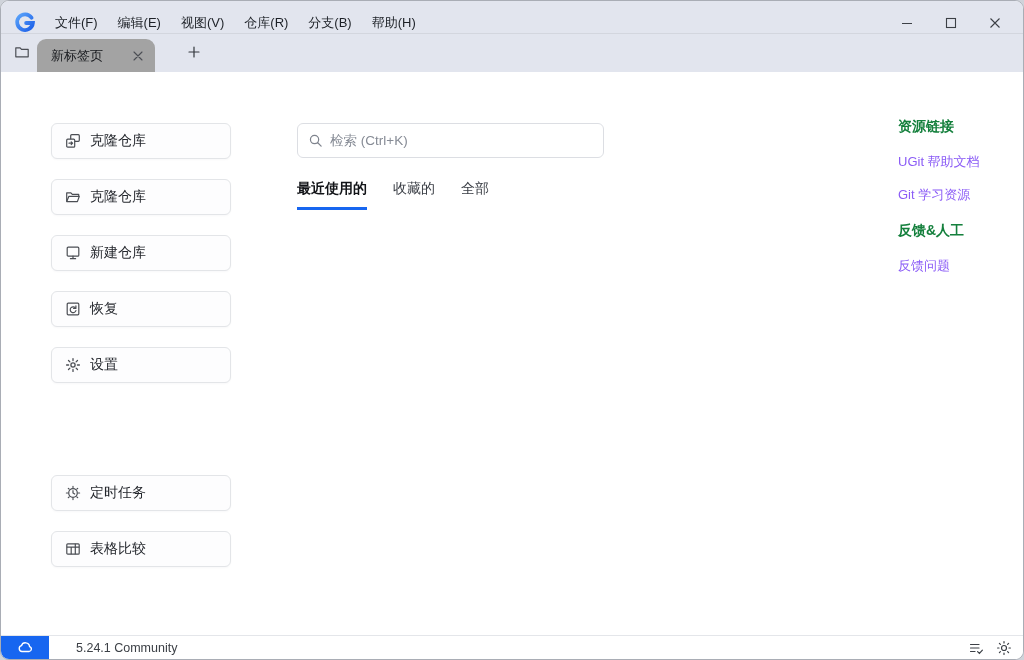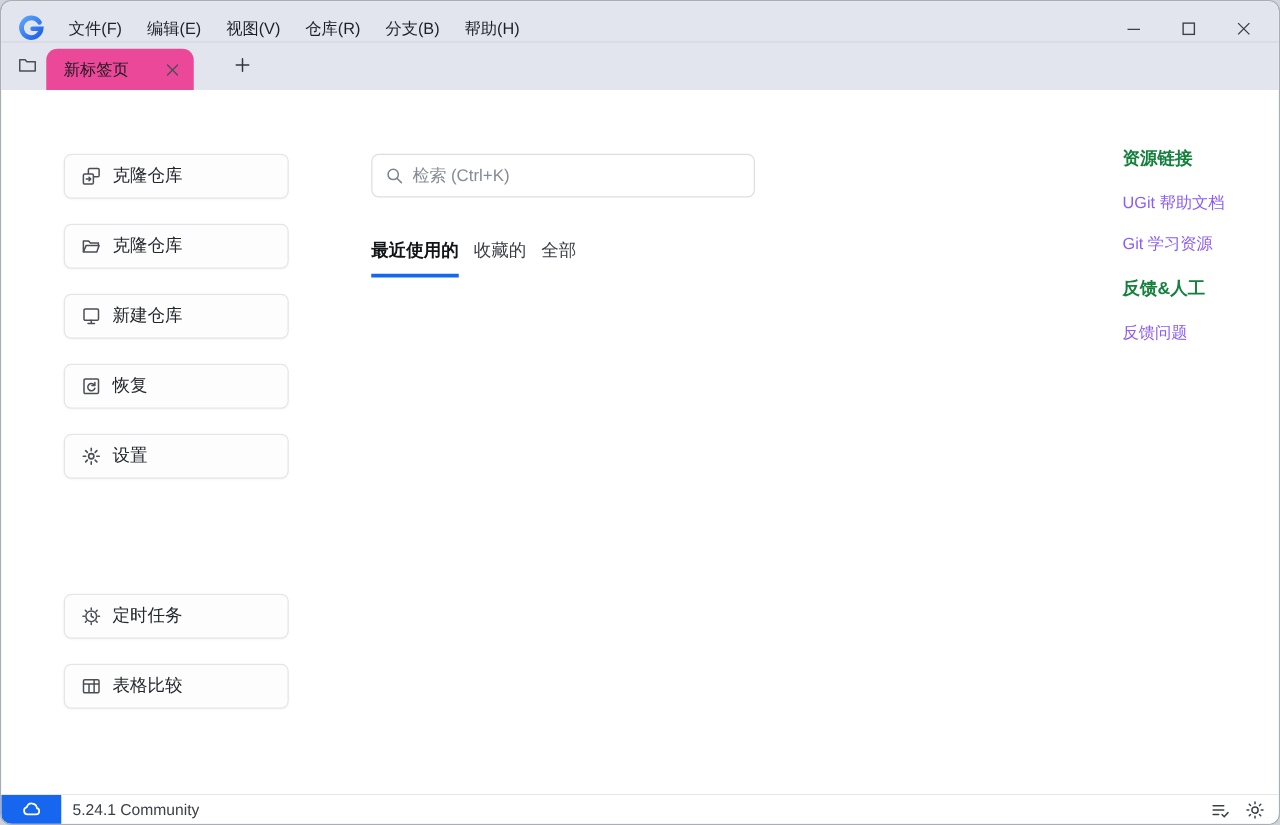--- a/index.html
+++ b/index.html
@@ -49,7 +49,7 @@
   }
   .tab{
     width:118px; height:33px;
-    background:#ec4899;
+    background:#a3a3a3;
     border-radius:9px 9px 0 0;
     display:flex; align-items:center;
     padding:0 8px 0 14px;

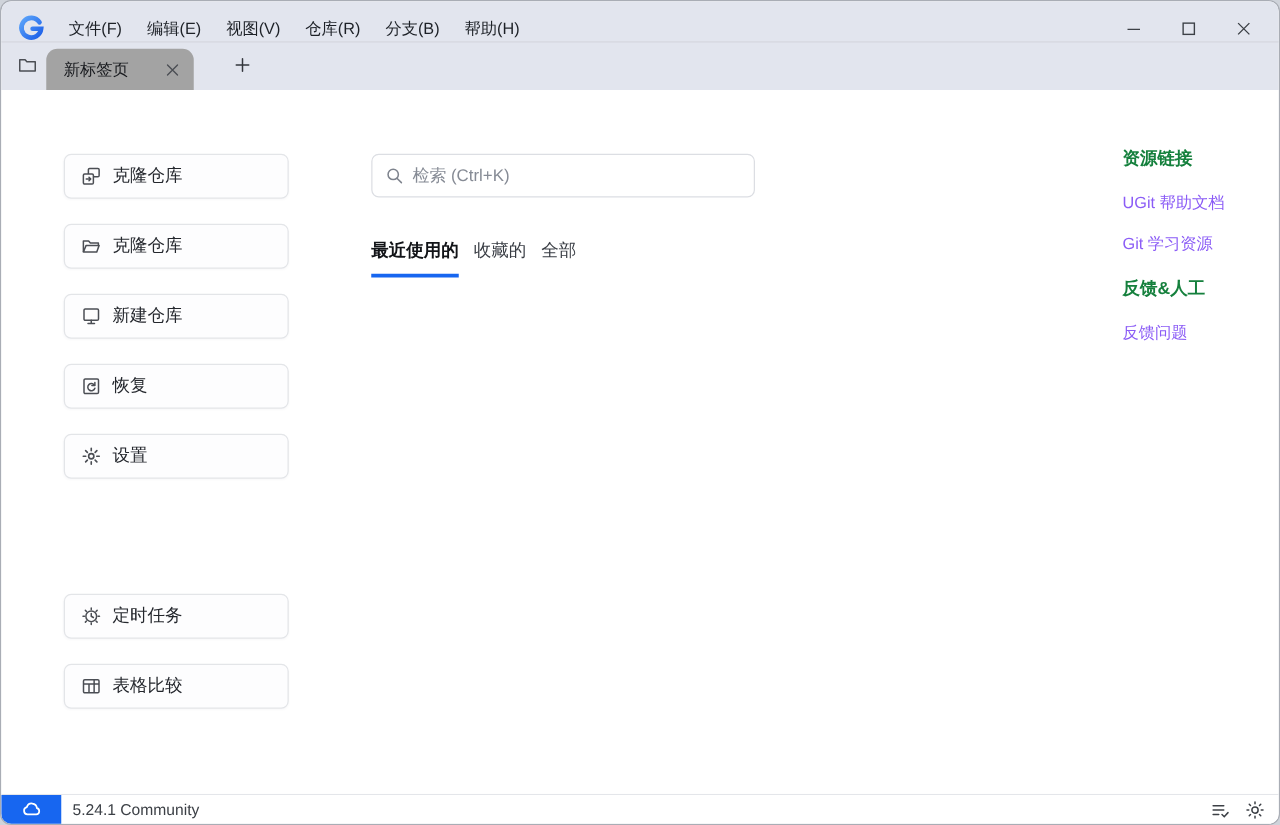--- a/index.html
+++ b/index.html
@@ -101,7 +101,7 @@
     font-family:inherit;
   }
   .searchbox input::placeholder{ color:#868b95; }
-  .filter-tabs{ display:flex; gap:12px; margin-top:34px; }
+  .filter-tabs{ display:flex; gap:26px; margin-top:22px; }
   .ftab{
     font-size:14px; color:#393d44;
     padding-bottom:9px; border-bottom:3px solid transparent;

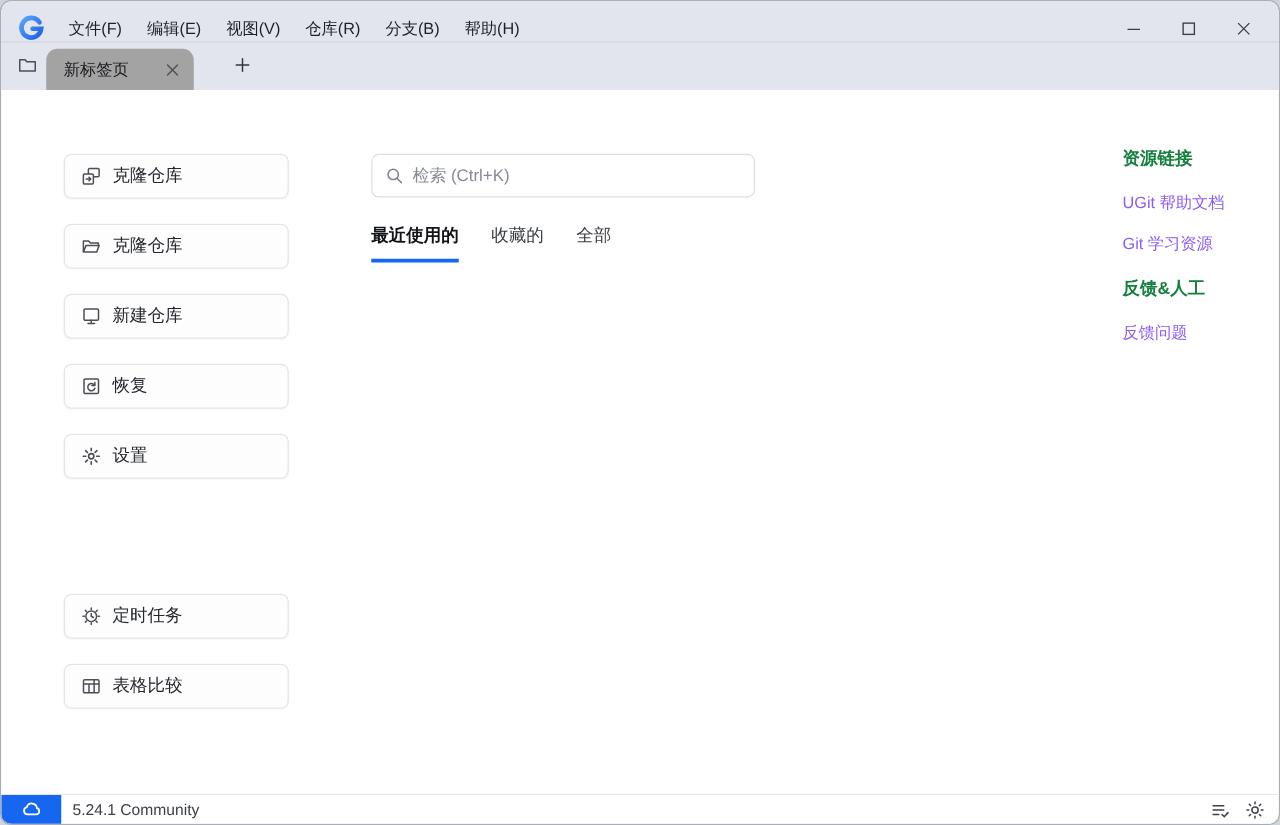--- a/index.html
+++ b/index.html
@@ -125,7 +125,7 @@
     display:flex; align-items:center; justify-content:center;
     color:#fff;
   }
-  .version{ margin-left:9px; font-size:12.5px; color:#3c4046; }
+  .version{ margin-left:27px; font-size:12.5px; color:#3c4046; }
   .status-icons{ margin-left:auto; display:flex; gap:10px; margin-right:10px; }
   .status-icons .ic{ width:18px; height:18px; display:flex; align-items:center; justify-content:center; color:#3c4046; cursor:pointer; }
 

